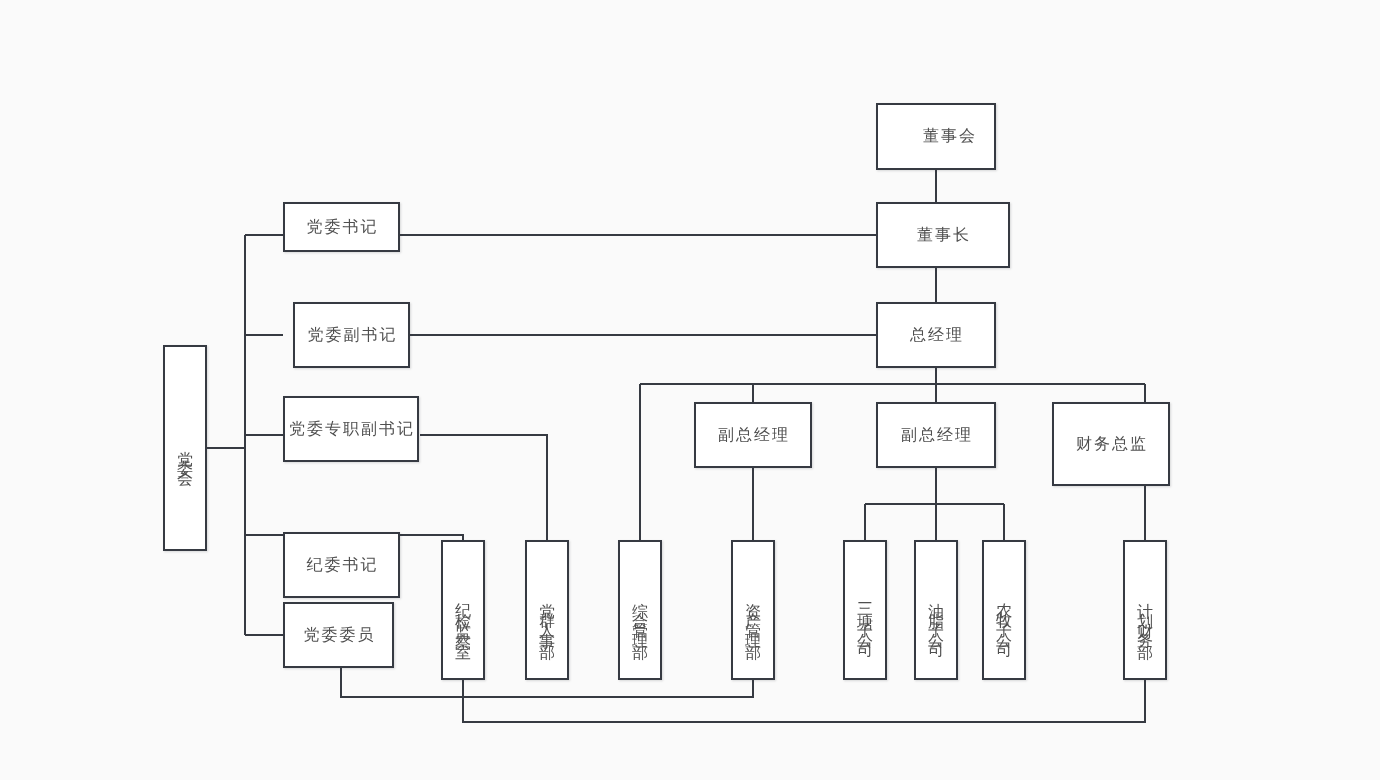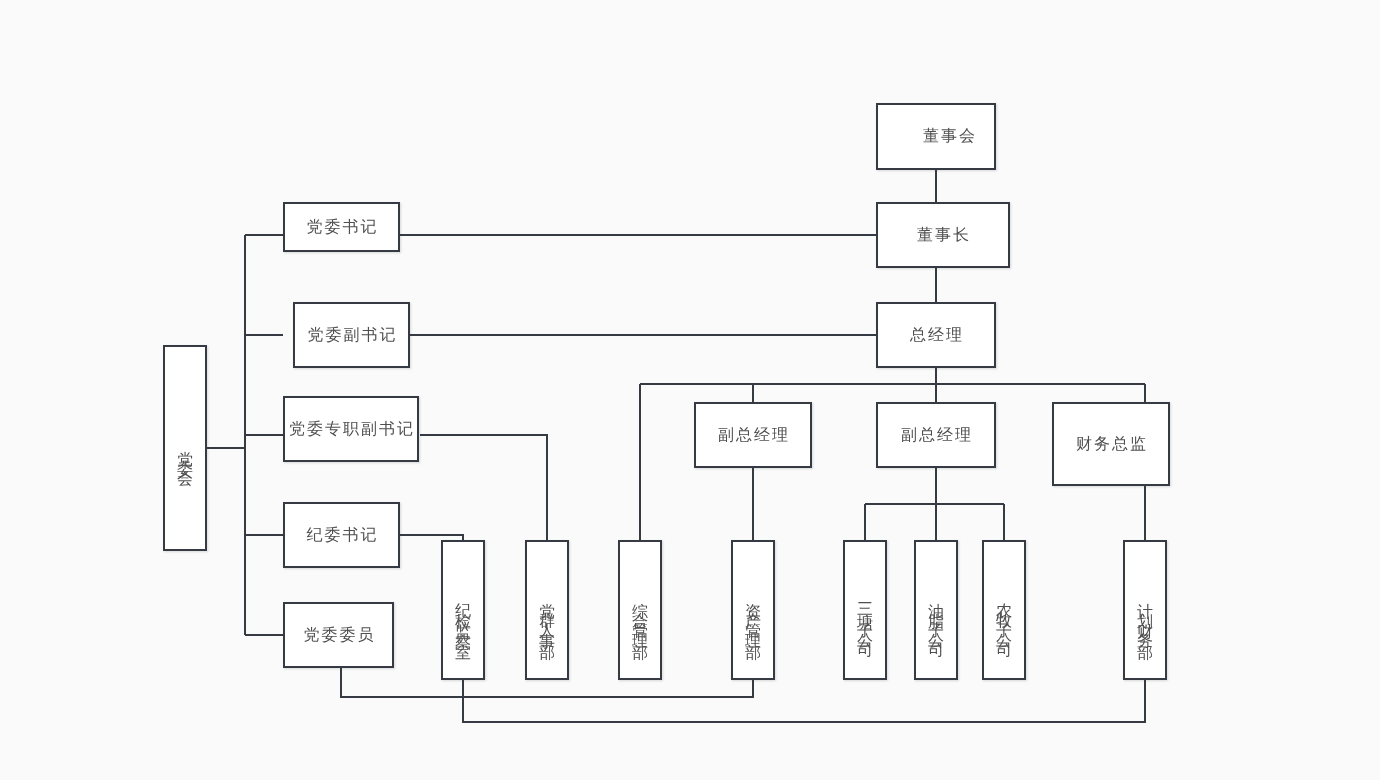--- a/index.html
+++ b/index.html
@@ -117,7 +117,7 @@
       <div class="node horizontal" style="left: 283px; top: 396px; width: 136px; height: 66px; justify-content: center;">
         <span class="node-label">党委专职副书记</span>
       </div>
-      <div class="node horizontal" style="left: 283px; top: 502px; width: 117px; height: 66px;">
+      <div class="node horizontal" style="left: 283px; top: 532px; width: 117px; height: 66px;">
         <span class="node-label">纪委书记</span>
       </div>
       <div class="node horizontal" style="left: 283px; top: 602px; width: 111px; height: 66px;">

